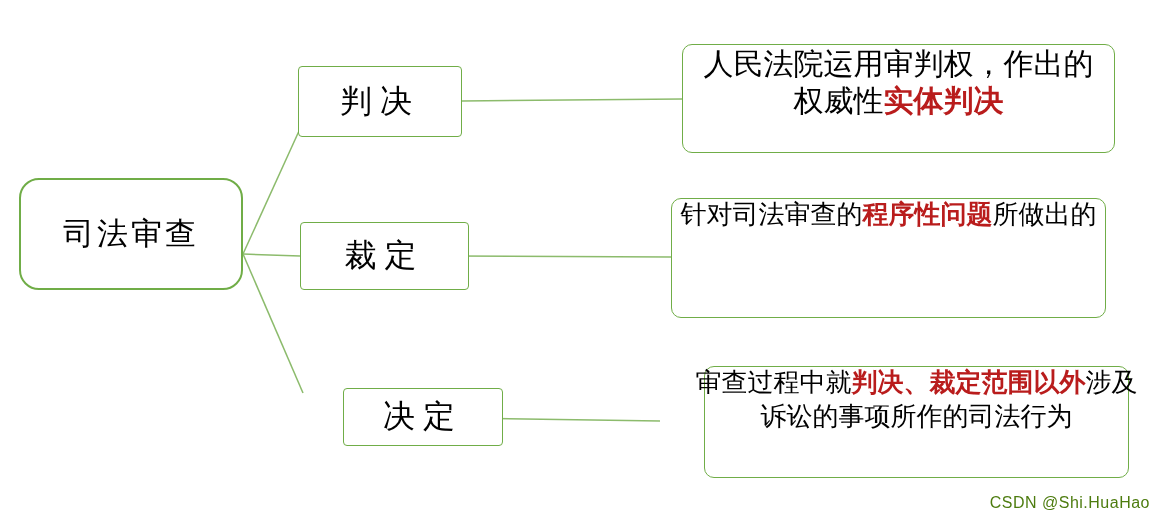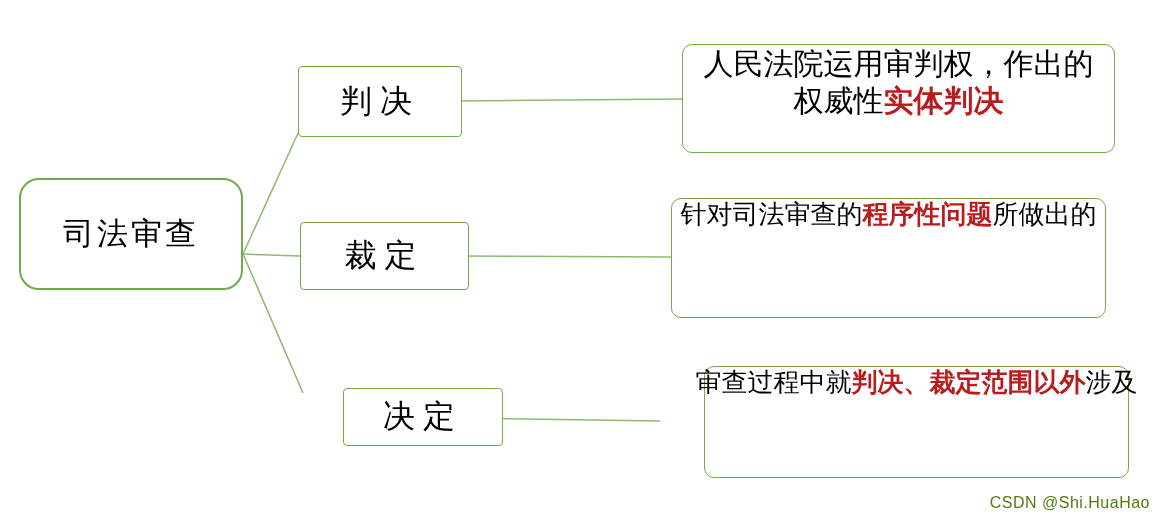--- a/index.html
+++ b/index.html
@@ -141,6 +141,9 @@
     <div class="desc-line">
       <span>审查过程中就</span><span class="red-em">判决、裁定范围以外</span><span>涉及</span>
     </div>
+    <div class="desc-line">
+      <span>诉讼的事项所作的司法行为</span>
+    </div>
   </div>
 
   <div class="watermark">CSDN @Shi.HuaHao</div>

